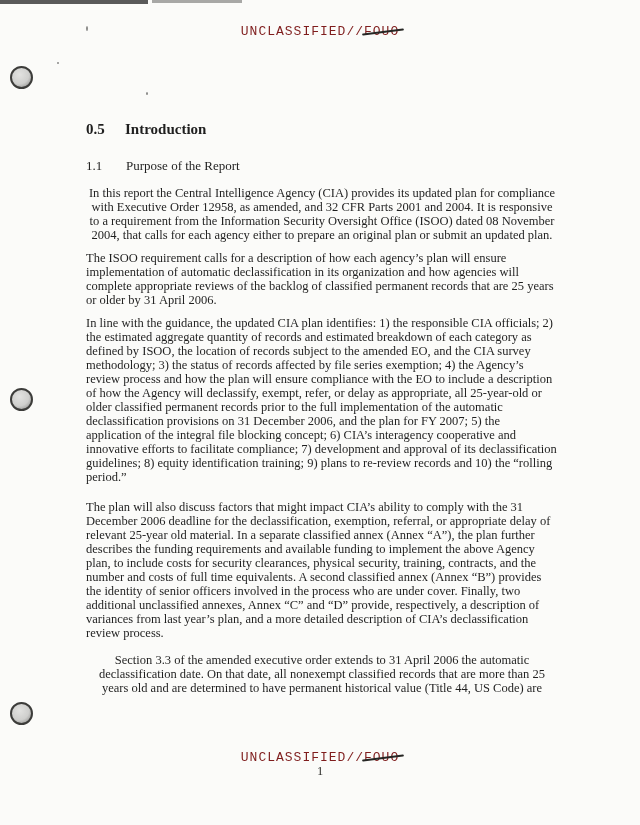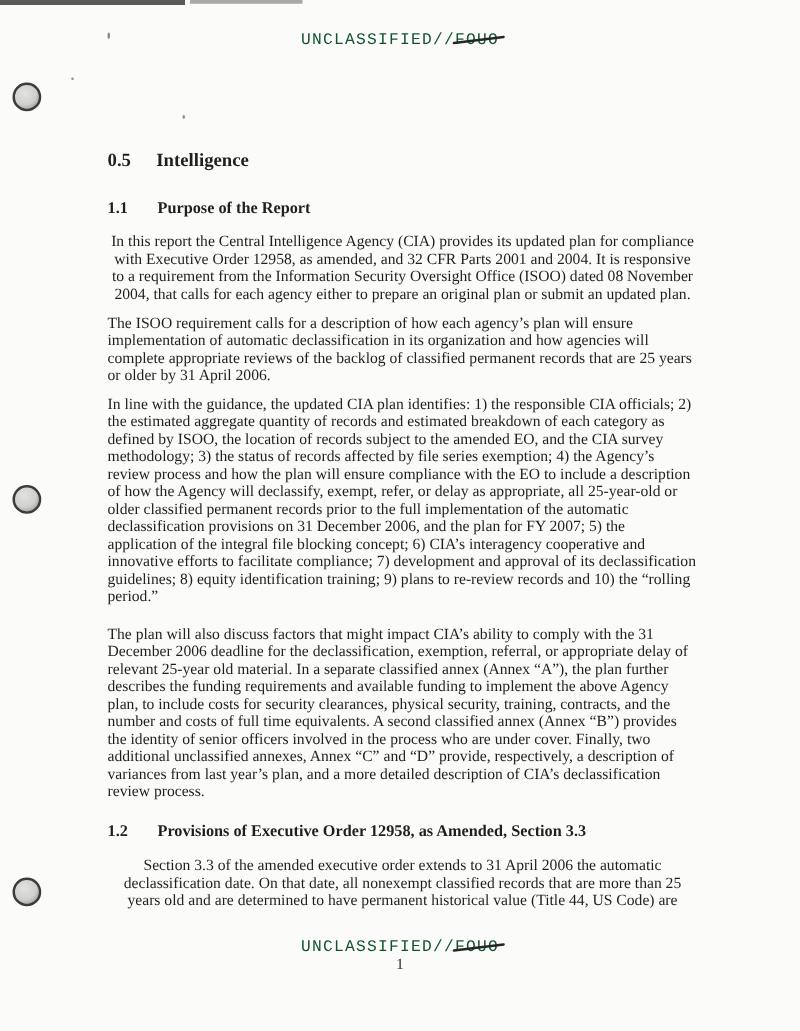--- a/index.html
+++ b/index.html
@@ -47,7 +47,7 @@
     font-family: "Liberation Mono", "DejaVu Sans Mono", monospace;
     font-size: 13px;
     letter-spacing: 1px;
-    color: #14532d;
+    color: #7f1d1d;
     white-space: nowrap;
   }
   .class-top { top: 24px; }

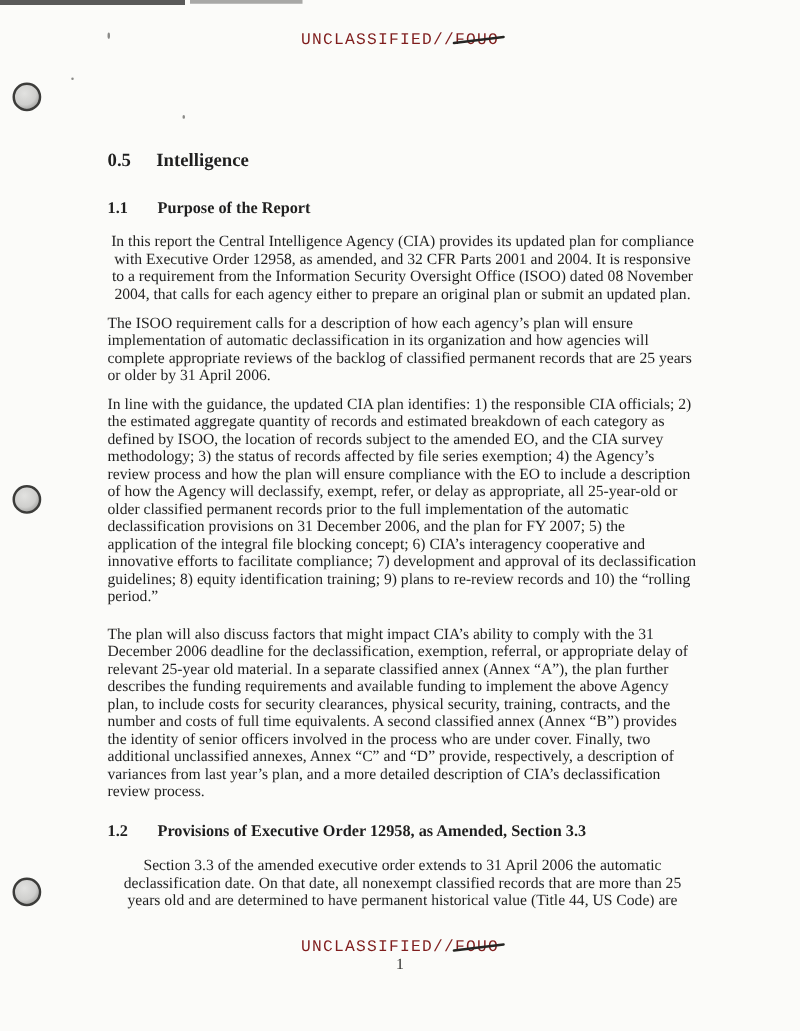--- a/index.html
+++ b/index.html
@@ -124,7 +124,7 @@
 
   <div class="text-col">
 
-    <div class="h-major"><span class="sec-num">0.5</span><span>Intelligence</span></div>
+    <div class="h-major"><span class="sec-num">0.5</span><span>Introduction</span></div>
 
     <div class="h-minor"><span class="sec-num">1.1</span><span>Purpose of the Report</span></div>
 

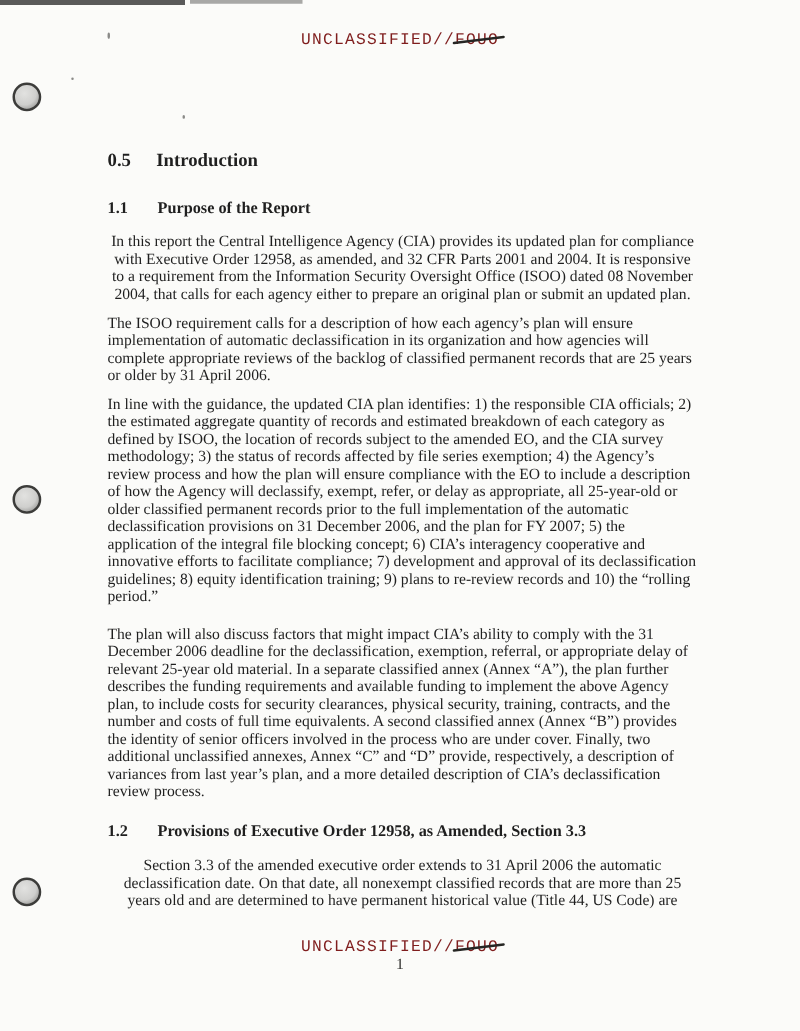--- a/index.html
+++ b/index.html
@@ -93,7 +93,7 @@
   }
   .h-minor {
     font-size: 13px;
-    font-weight: bold;
+    font-weight: normal;
     margin: 23px 0 0 0;
   }
   .sec-num { display: inline-block; width: 40px; }

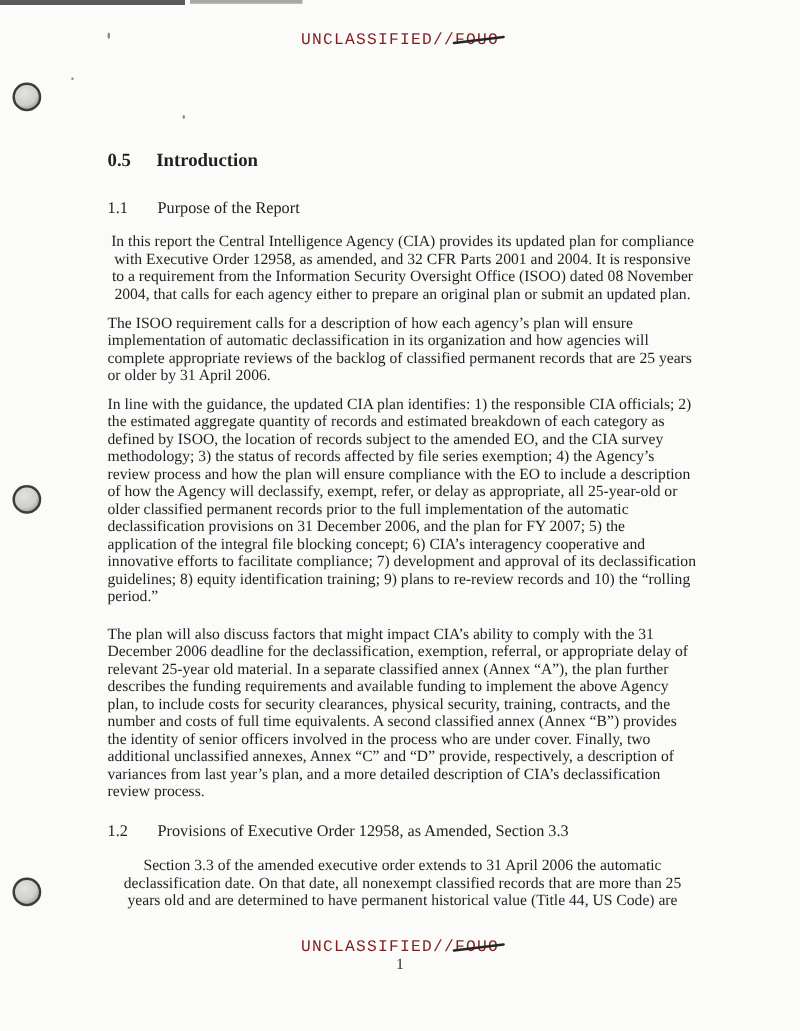--- a/index.html
+++ b/index.html
@@ -133,7 +133,6 @@
     <p>In line with the guidance, the updated CIA plan identifies: 1) the responsible CIA officials; 2) the estimated aggregate quantity of records and estimated breakdown of each category as defined by ISOO, the location of records subject to the amended EO, and the CIA survey methodology; 3) the status of records affected by file series exemption; 4) the Agency’s review process and how the plan will ensure compliance with the EO to include a description of how the Agency will declassify, exempt, refer, or delay as appropriate, all 25-year-old or older classified permanent records prior to the full implementation of the automatic declassification provisions on 31 December 2006, and the plan for FY 2007;  5) the application of the integral file blocking concept; 6)  CIA’s interagency cooperative and innovative efforts to facilitate compliance; 7) development and approval of its declassification guidelines; 8) equity identification training; 9) plans to re-review records and 10) the “rolling period.”</p>
     <p class="gap-before">The plan will also discuss factors that might impact CIA’s ability to comply with the 31 December 2006 deadline for the declassification, exemption, referral, or appropriate delay of relevant 25-year old material. In a separate classified annex (Annex “A”), the plan further describes the funding requirements and available funding to implement the above Agency plan, to include costs for security clearances, physical security, training, contracts, and the number and costs of full time equivalents. A second classified annex (Annex “B”) provides the identity of senior officers involved in the process who are under cover. Finally, two additional unclassified annexes, Annex “C” and “D” provide, respectively, a description of variances from last year’s plan, and a more detailed description of CIA’s declassification review process.</p>
 
-    <div class="h-minor gap-before"><span class="sec-num">1.2</span><span>Provisions of Executive Order 12958, as Amended, Section 3.3</span></div>
 
     <p class="first-after-head">Section 3.3 of the amended executive order extends to 31 April 2006 the automatic declassification date.  On that date, all nonexempt classified records that are more than 25 years old and are determined to have permanent historical value (Title 44, US Code) are</p>
 

